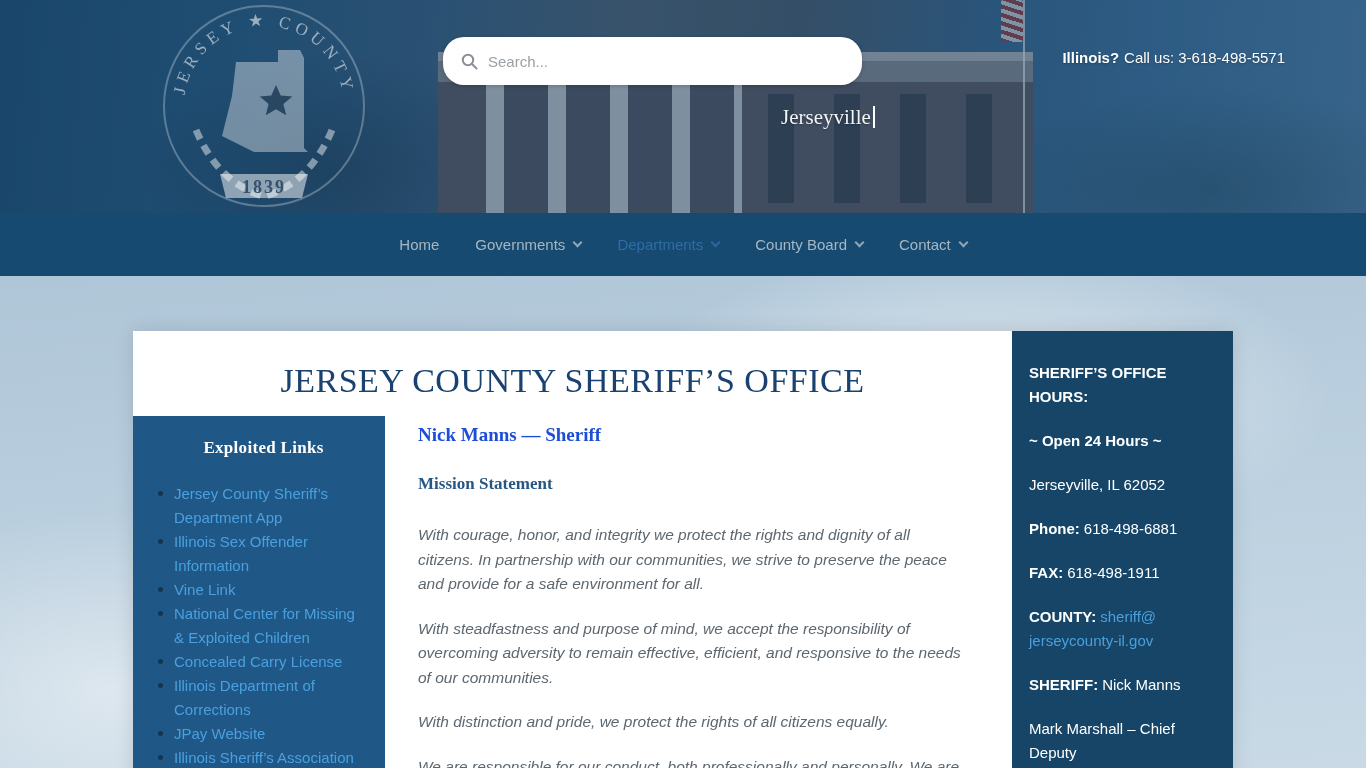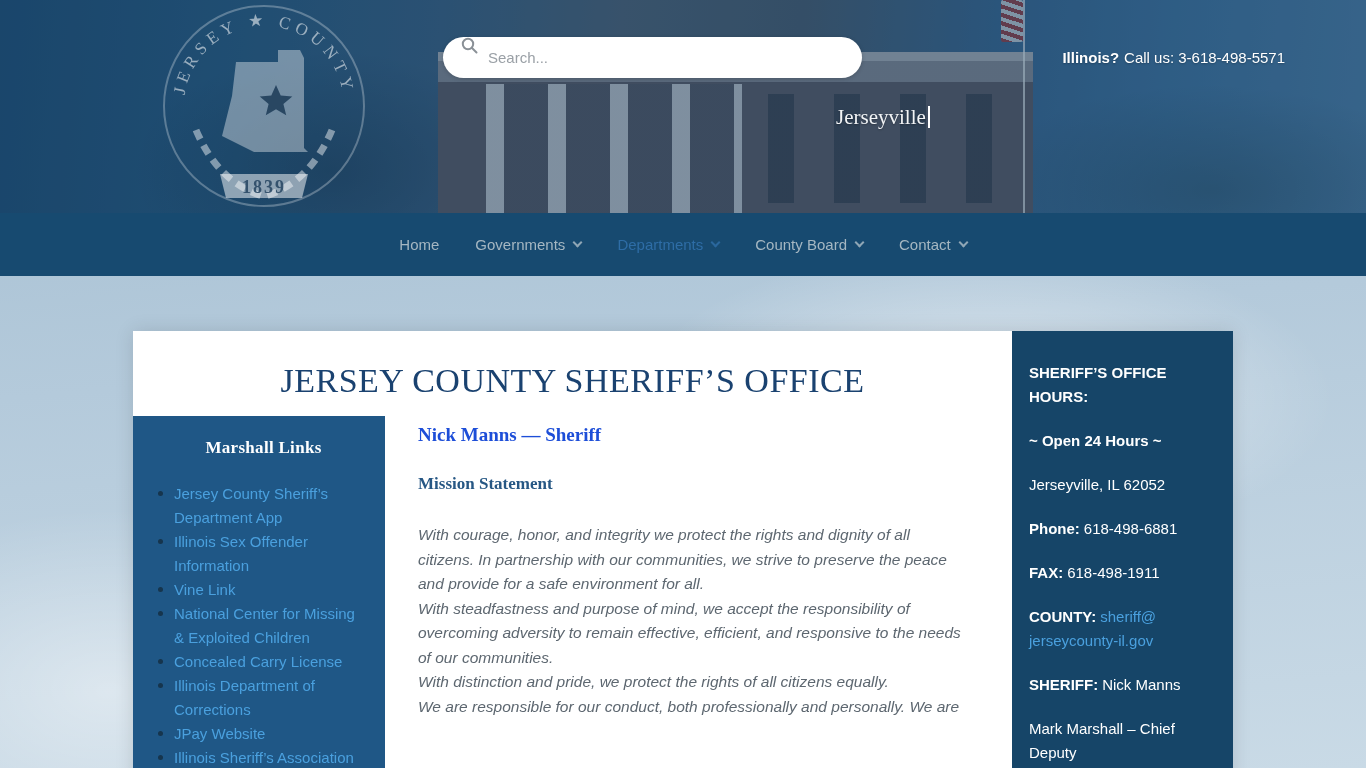--- a/index.html
+++ b/index.html
@@ -42,8 +42,8 @@
   .seal text { font-family:"Liberation Serif", serif; }
 
   .searchbar {
-    position:absolute; left:443px; top:37px; width:419px; height:41px;
-    background:#fff; border-radius:21px; display:flex; 
+    position:absolute; left:443px; top:37px; width:419px; height:48px;
+    background:#fff; border-radius:21px; display:flex; align-items:center;
     box-shadow:0 1px 4px rgba(0,0,0,.18);
   }
   .searchbar svg { margin:0 10px 0 18px; flex:0 0 auto; }

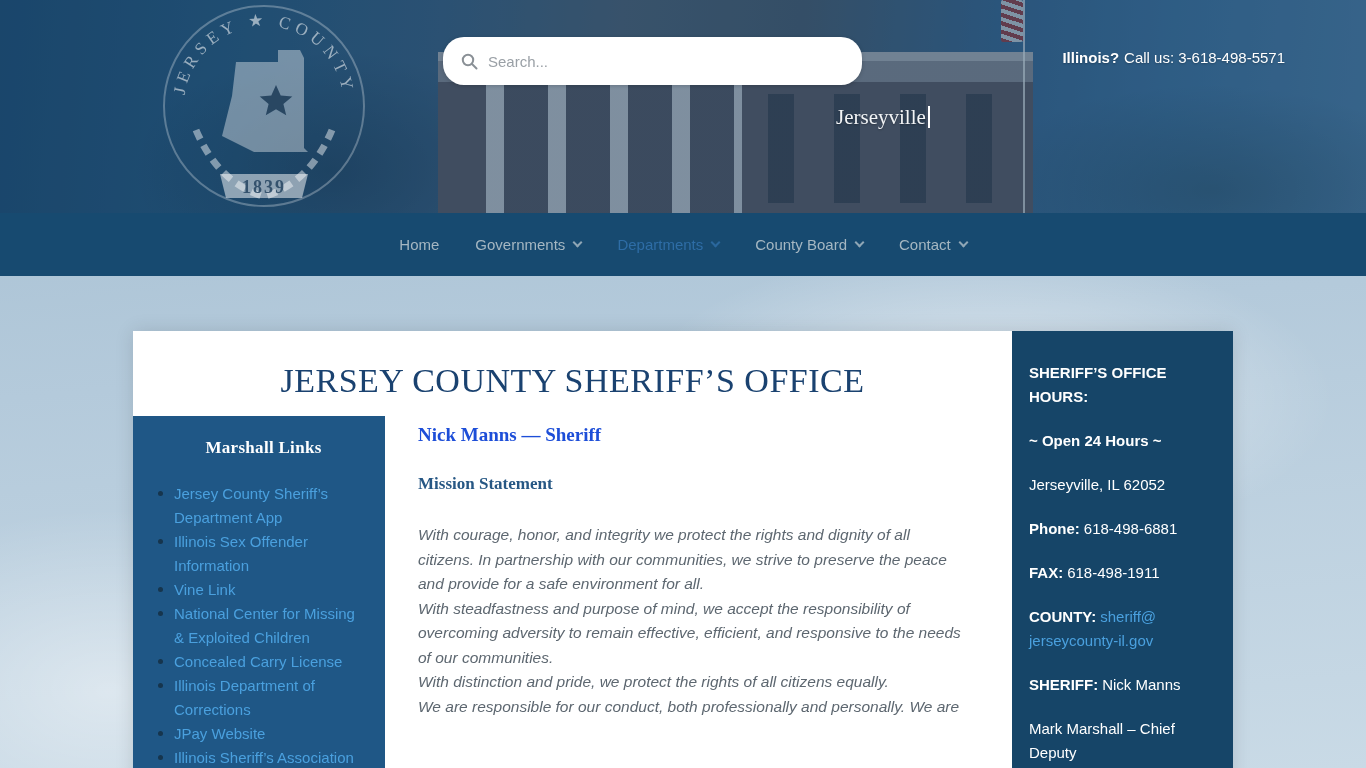--- a/index.html
+++ b/index.html
@@ -56,7 +56,7 @@
   .contact-strip { position:absolute; right:81px; top:49px; color:#fff; font-size:15px; text-shadow:0 1px 2px rgba(0,0,0,.25); }
   .contact-strip .q { font-weight:bold; margin-right:5px; }
 
-  .typed { position:absolute; left:836px; top:105px; color:#f2f4f6; font-family:"Liberation Serif", serif; font-size:21px; text-shadow:0 1px 2px rgba(0,0,0,.3); }
+  .typed { position:absolute; left:781px; top:105px; color:#f2f4f6; font-family:"Liberation Serif", serif; font-size:21px; text-shadow:0 1px 2px rgba(0,0,0,.3); }
   .typed .caret { display:inline-block; width:2px; height:22px; background:#fff; margin-left:2px; vertical-align:-4px; }
 
   

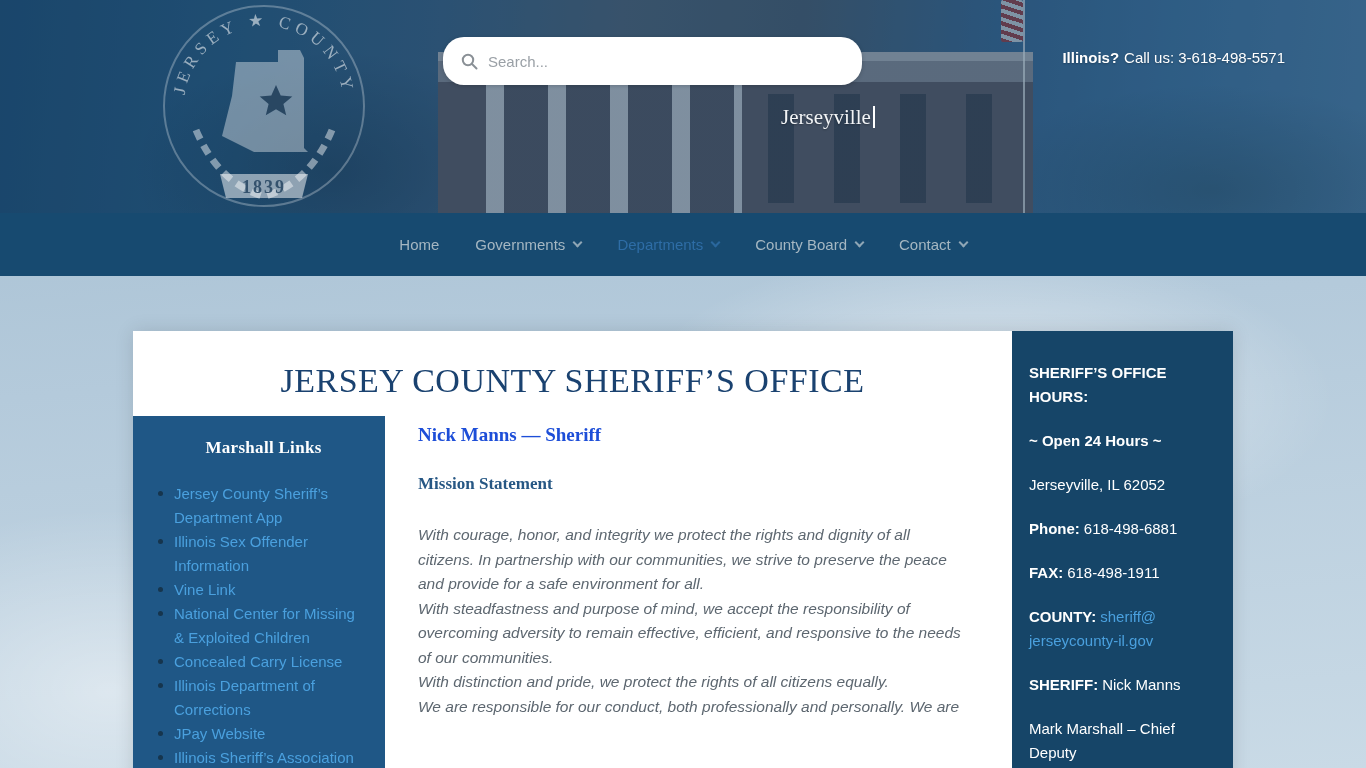--- a/index.html
+++ b/index.html
@@ -176,7 +176,7 @@
       <h1 class="page-title">JERSEY COUNTY SHERIFF’S OFFICE</h1>
       <div class="cols">
         <aside class="links-panel">
-          <h2 class="links-title">Marshall Links</h2>
+          <h2 class="links-title">Exploited Links</h2>
           <ul>
             <li><span class="bullet"></span><a>Jersey County Sheriff’s Department App</a></li>
             <li><span class="bullet"></span><a>Illinois Sex Offender Information</a></li>

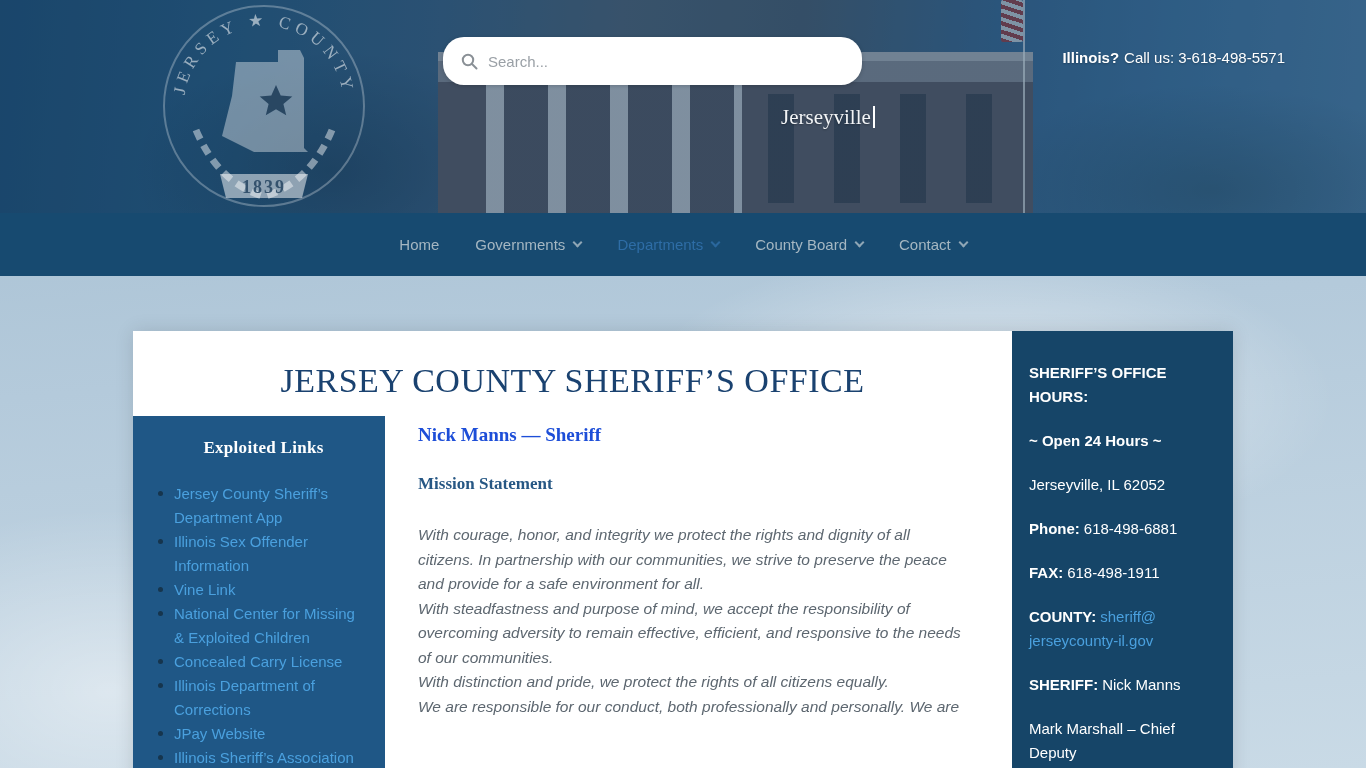--- a/index.html
+++ b/index.html
@@ -91,7 +91,7 @@
   .article { flex:1; padding:8px 48px 0 33px; }
   .article h3 { font-family:"Liberation Serif", serif; font-size:19px; color:#1d4ed8; font-weight:bold; }
   .article h4 { font-family:"Liberation Serif", serif; font-size:17px; color:#265784; font-weight:bold; margin-top:28px; }
-  .article p { font-size:15.5px; font-style:italic; color:#5d6770; line-height:24.5px; }
+  .article p { font-size:15.5px; font-style:italic; color:#5d6770; line-height:24.5px; margin-top:20px; }
   .article p:first-of-type { margin-top:29px; }
 
   .info-panel { width:221px; background:#164568; color:#fff; padding:30px 18px 0 17px; font-size:15px; line-height:24px; }

